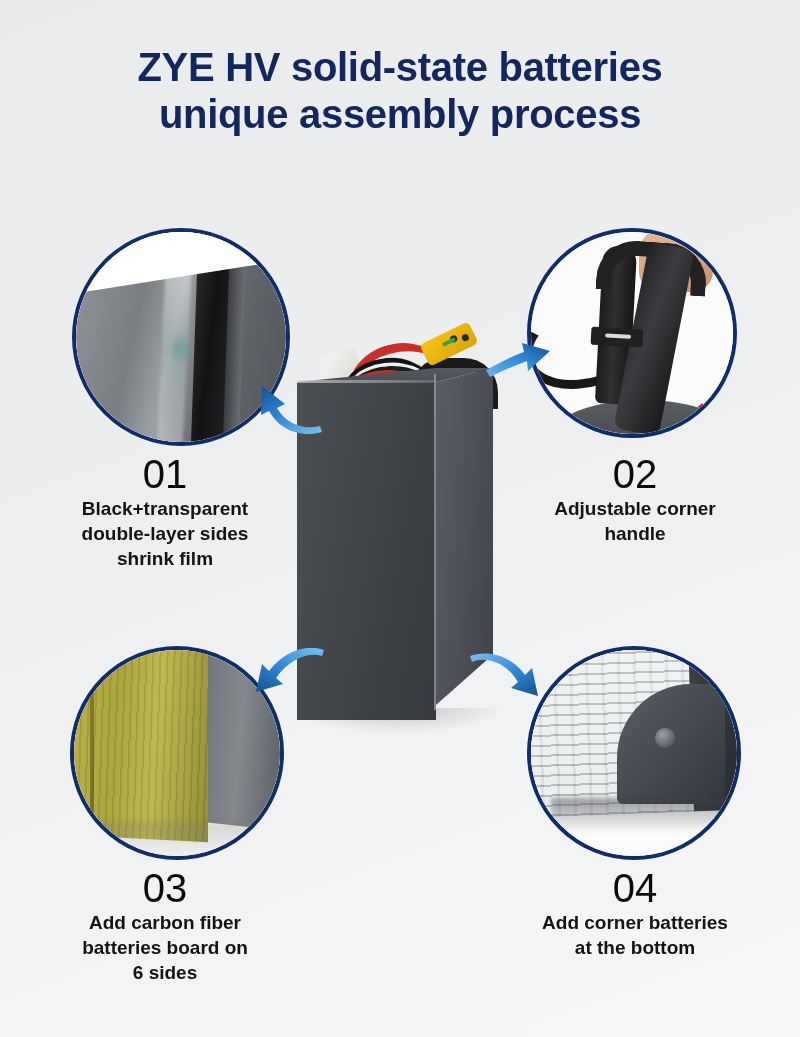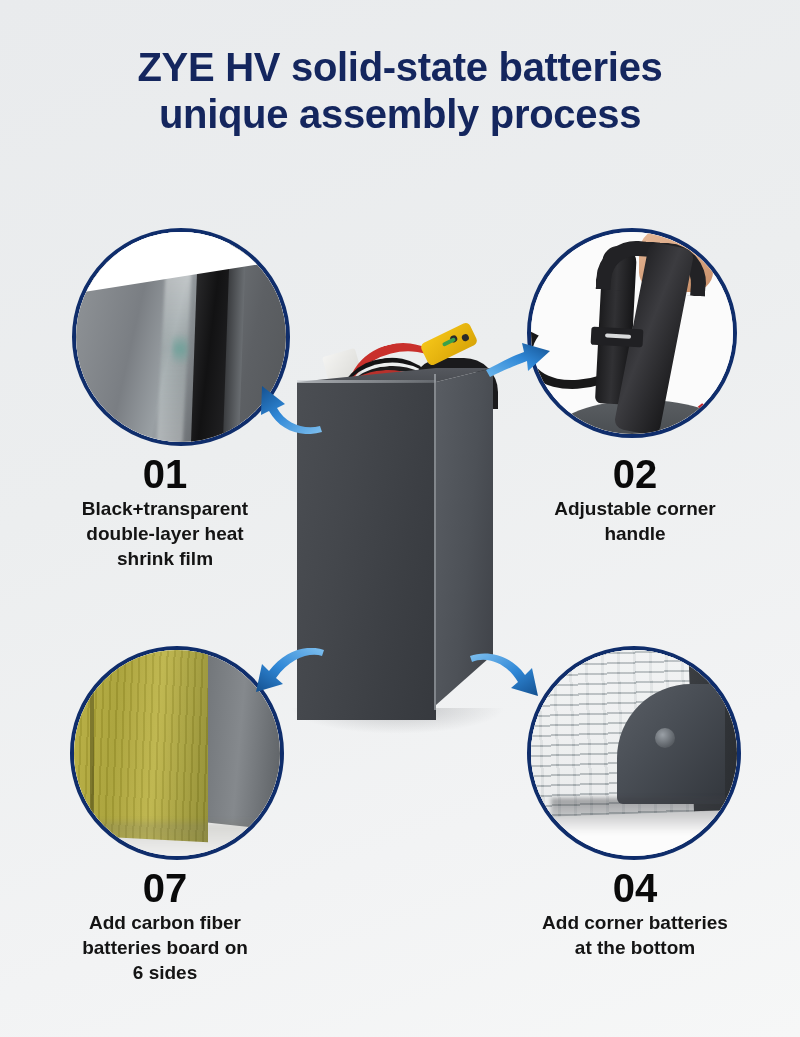--- a/index.html
+++ b/index.html
@@ -293,7 +293,7 @@
   
   .label-block { position:absolute; text-align:center; }
   .num {
-    color:#0a0a0a; font-weight:bold; font-size: 40px; line-height: 44px;
+    color:#0a0a0a; font-weight:normal; font-size: 40px; line-height: 44px;
   }
   .cap {
     color:#141414; font-weight:bold; font-size: 19px; line-height: 25px;

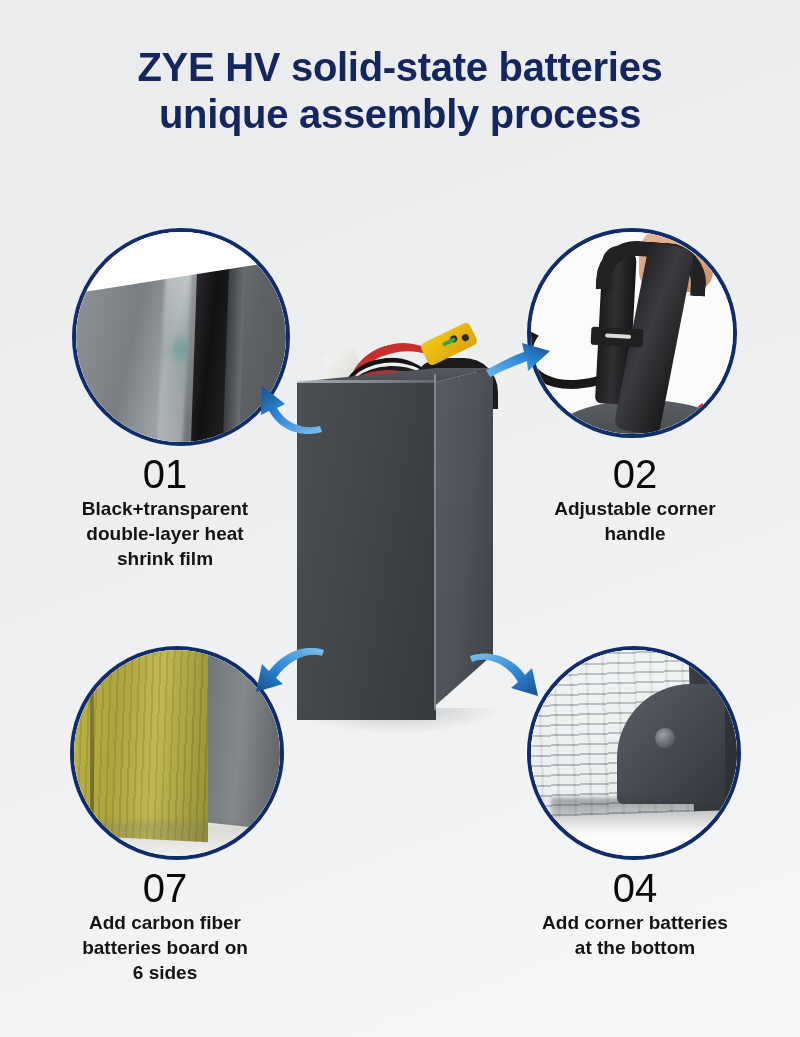--- a/index.html
+++ b/index.html
@@ -427,7 +427,7 @@
     <div class="num">01</div>
     <div class="cap">
       <div>Black+transparent</div>
-      <div>double-layer heat</div>
+      <div>double-layer sides</div>
       <div>shrink film</div>
     </div>
   </div>

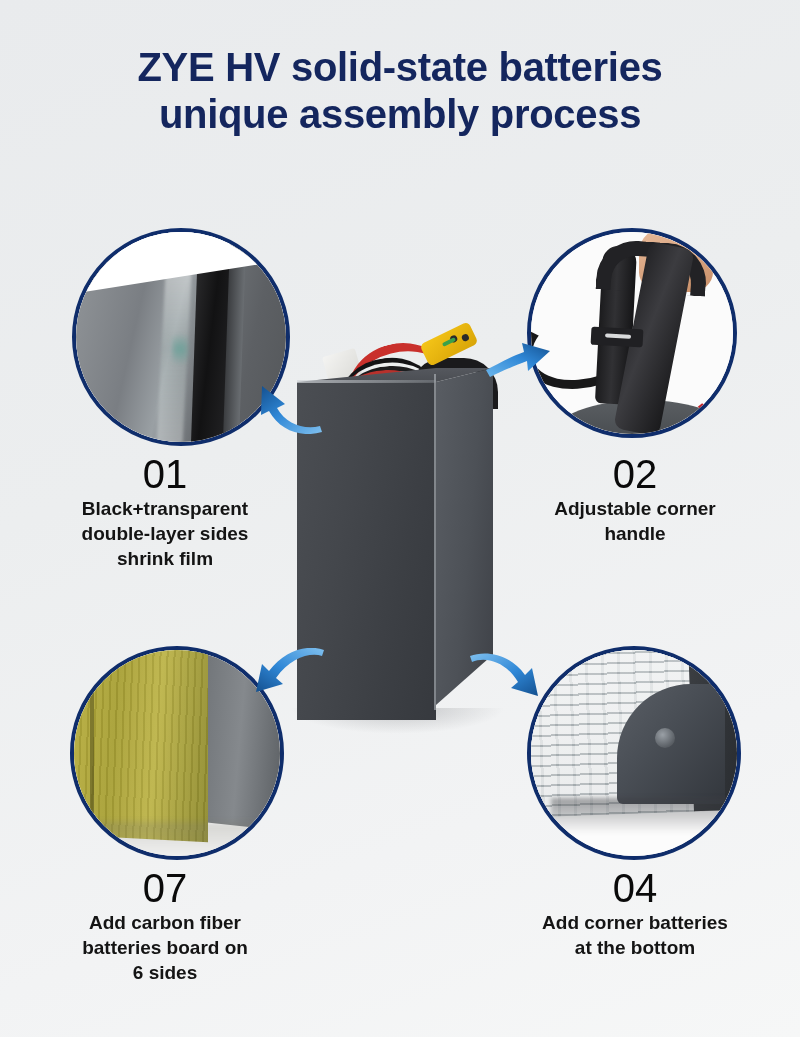--- a/index.html
+++ b/index.html
@@ -441,7 +441,7 @@
   </div>
 
   <div class="label-block" id="label-03">
-    <div class="num">07</div>
+    <div class="num">03</div>
     <div class="cap">
       <div>Add carbon fiber</div>
       <div>batteries board on</div>

